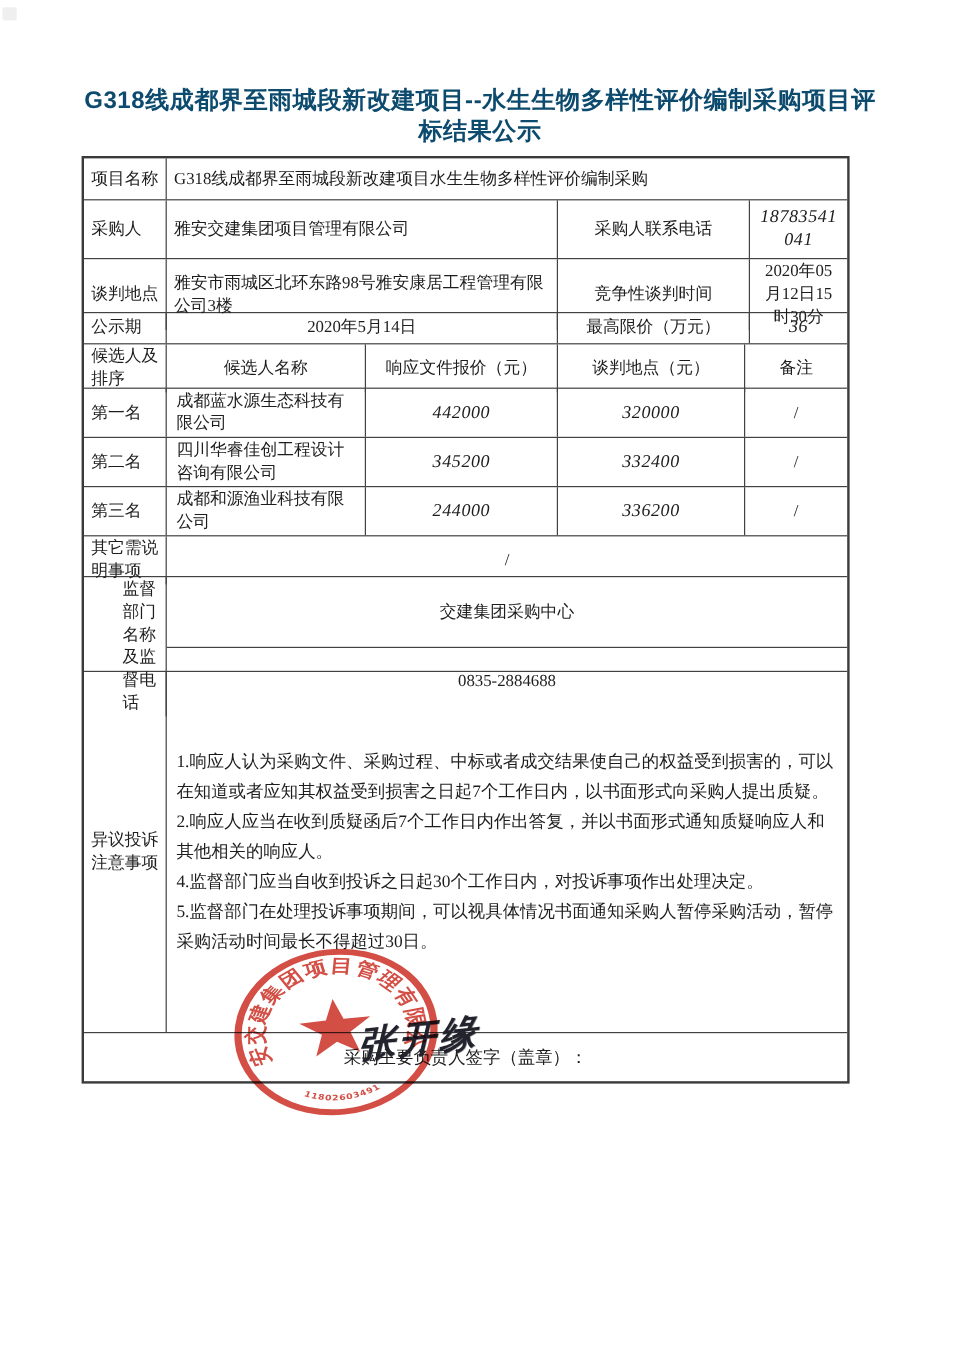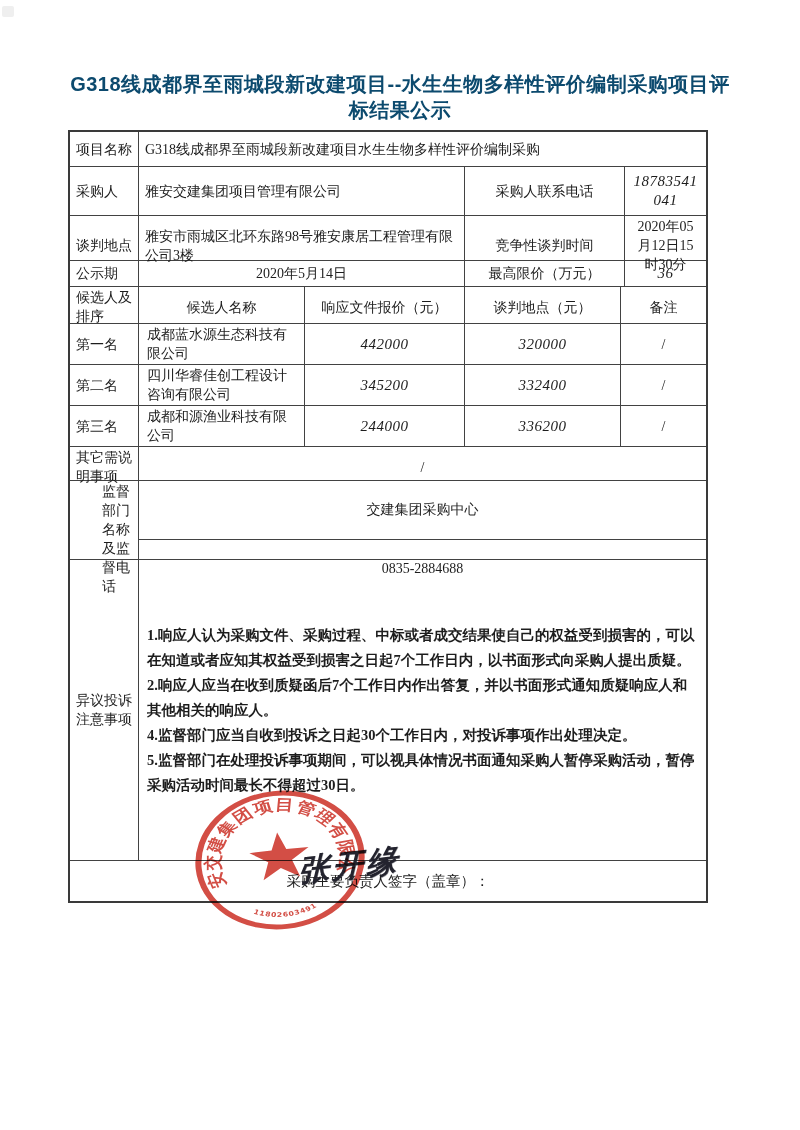--- a/index.html
+++ b/index.html
@@ -45,7 +45,7 @@
   .sub + .sub { border-top:1.5px solid #424242; }
   .complaint-cell { align-items:center; padding:10px 9px 10px 8px; }
   .complaint-text { font-size:14.5px; line-height:25px; }
-  .complaint-text p { margin:0;font-weight:bold; }
+  .complaint-text p { margin:0; }
   .sup-label { text-align:left; justify-content:center;padding-left:32px; }
   .sign-row { display:flex; align-items:center; position:relative; padding:1px 6px; height:40px; box-sizing:border-box; font-size:14.5px;justify-content:center; }
   .sig {

